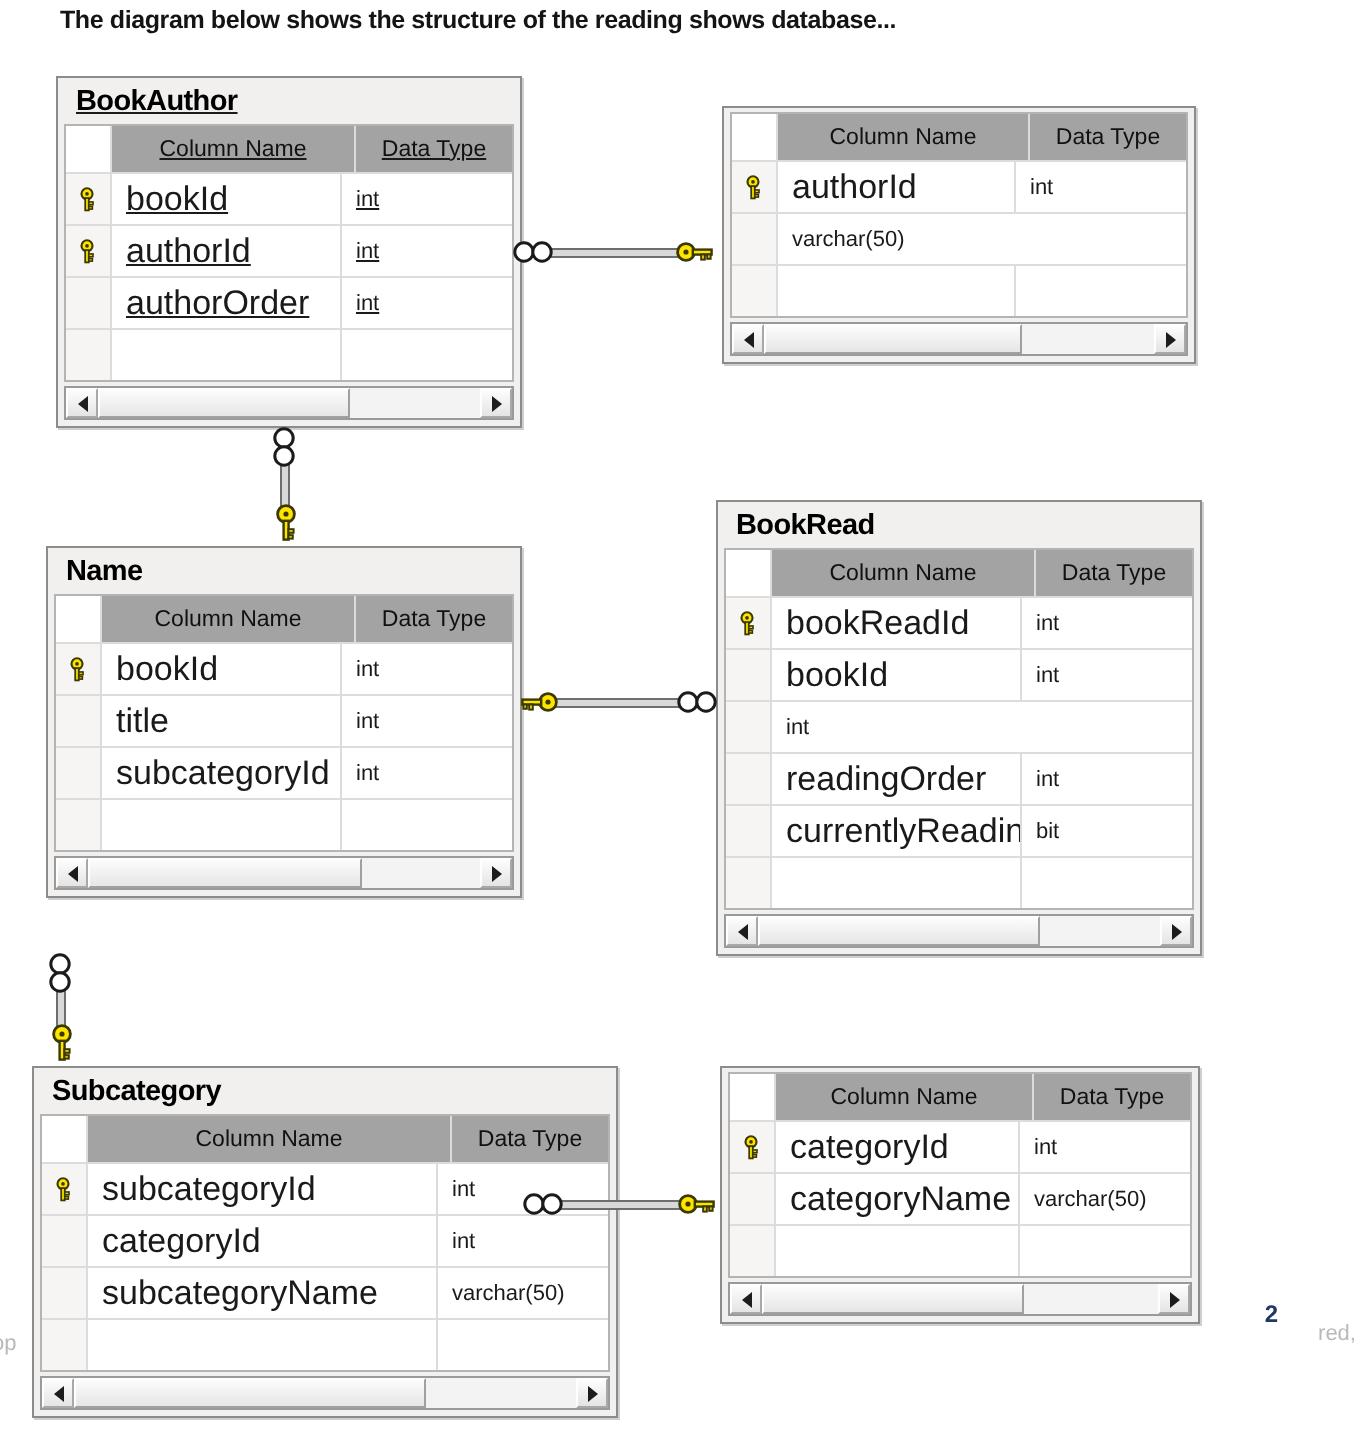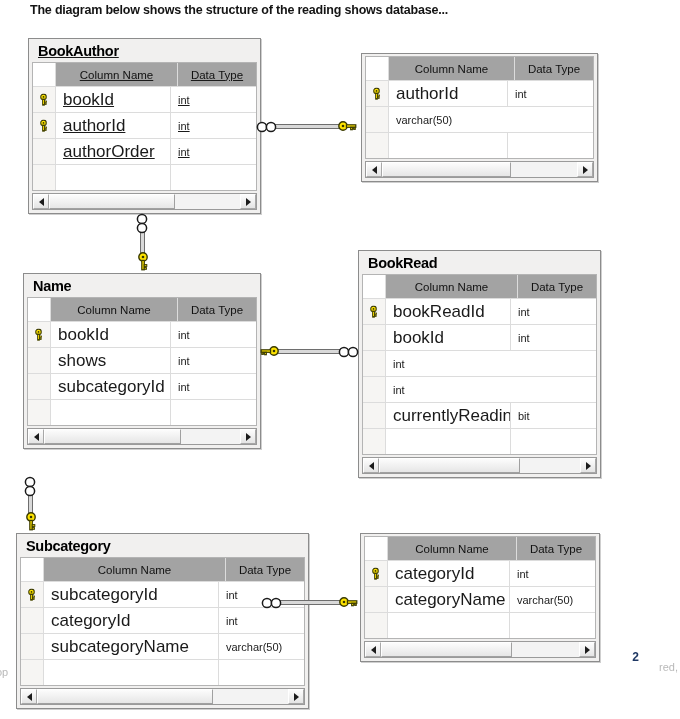--- a/index.html
+++ b/index.html
@@ -320,7 +320,7 @@
         </div>
         <div class="grid-row">
           <div class="cell-key"></div>
-          <div class="cell-name">shows</div>
+          <div class="cell-name">title</div>
           <div class="cell-type">int</div>
         </div>
         <div class="grid-row">

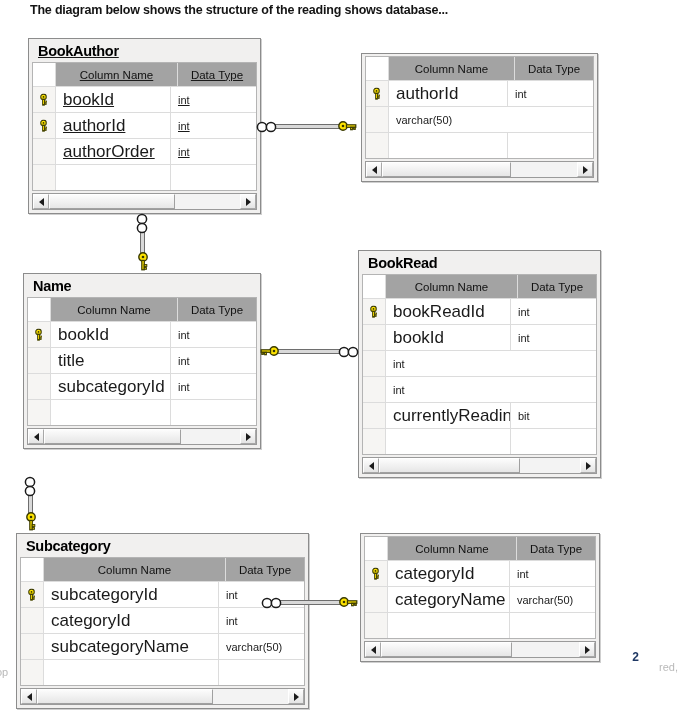--- a/index.html
+++ b/index.html
@@ -378,6 +378,7 @@
         </div>
         <div class="grid-row">
           <div class="cell-key"></div>
+          <div class="cell-name">readingOrder</div>
           <div class="cell-type">int</div>
         </div>
         <div class="grid-row">

